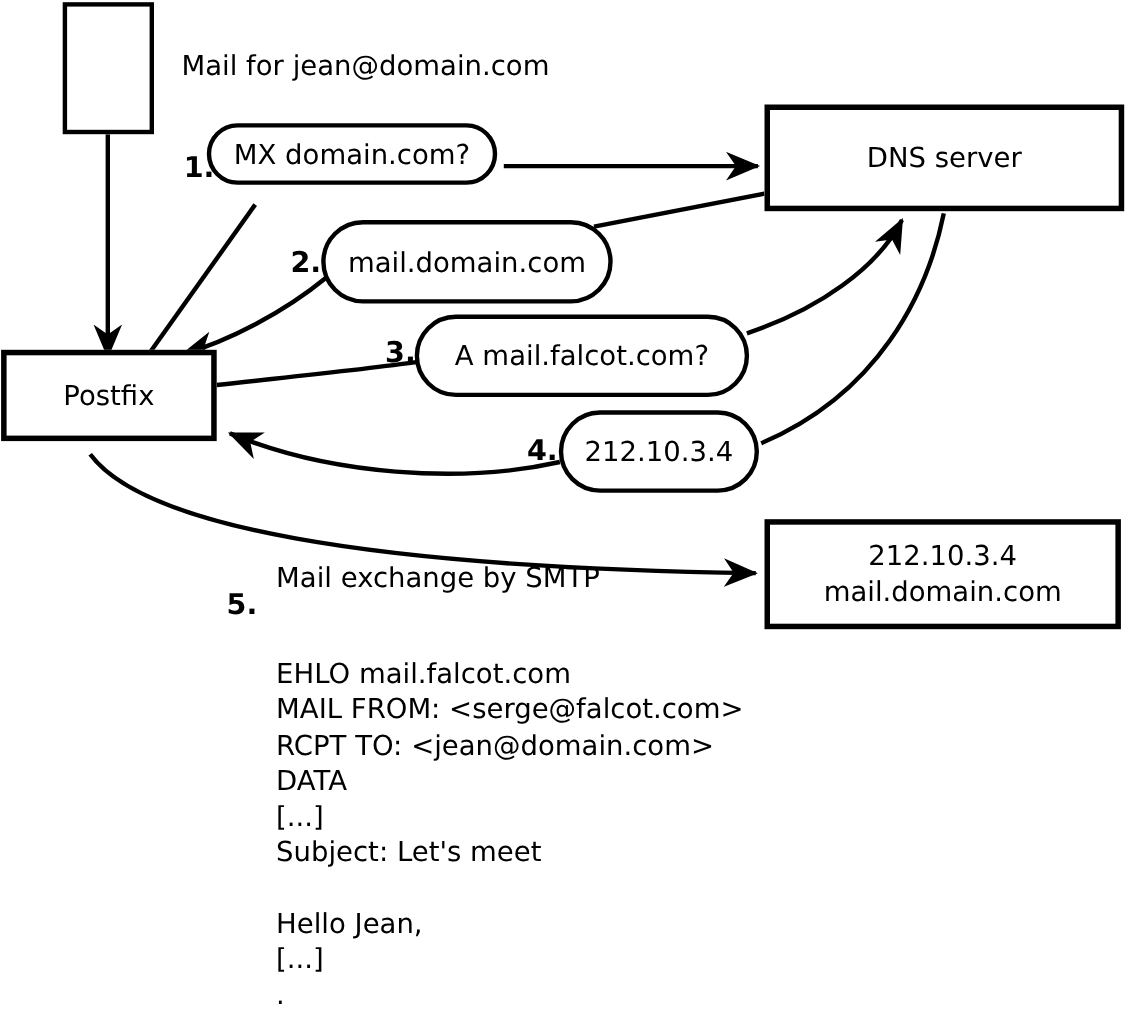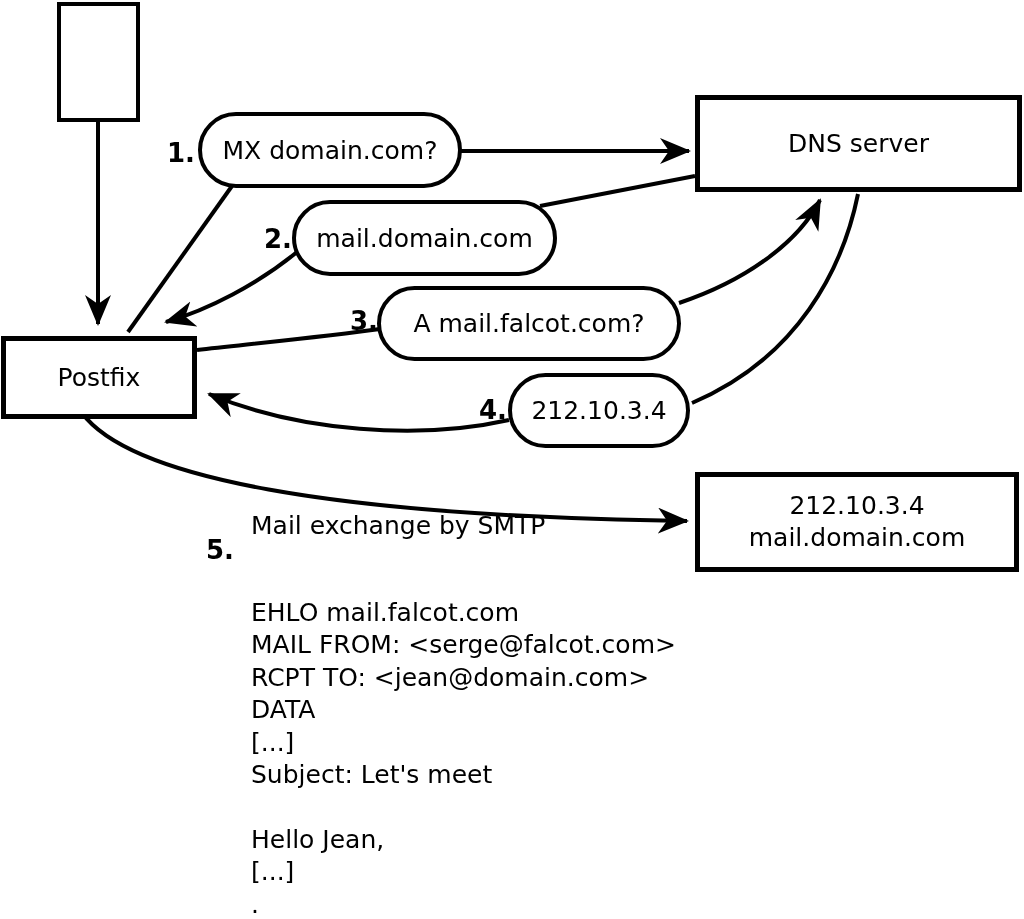--- a/index.html
+++ b/index.html
@@ -105,6 +105,7 @@
 
   <div class="node envelope"></div>
 
+  <div class="freelabel mail-note">Mail for jean@domain.com</div>
 
   <div class="pill pill1">
     <span>MX domain.com?</span>

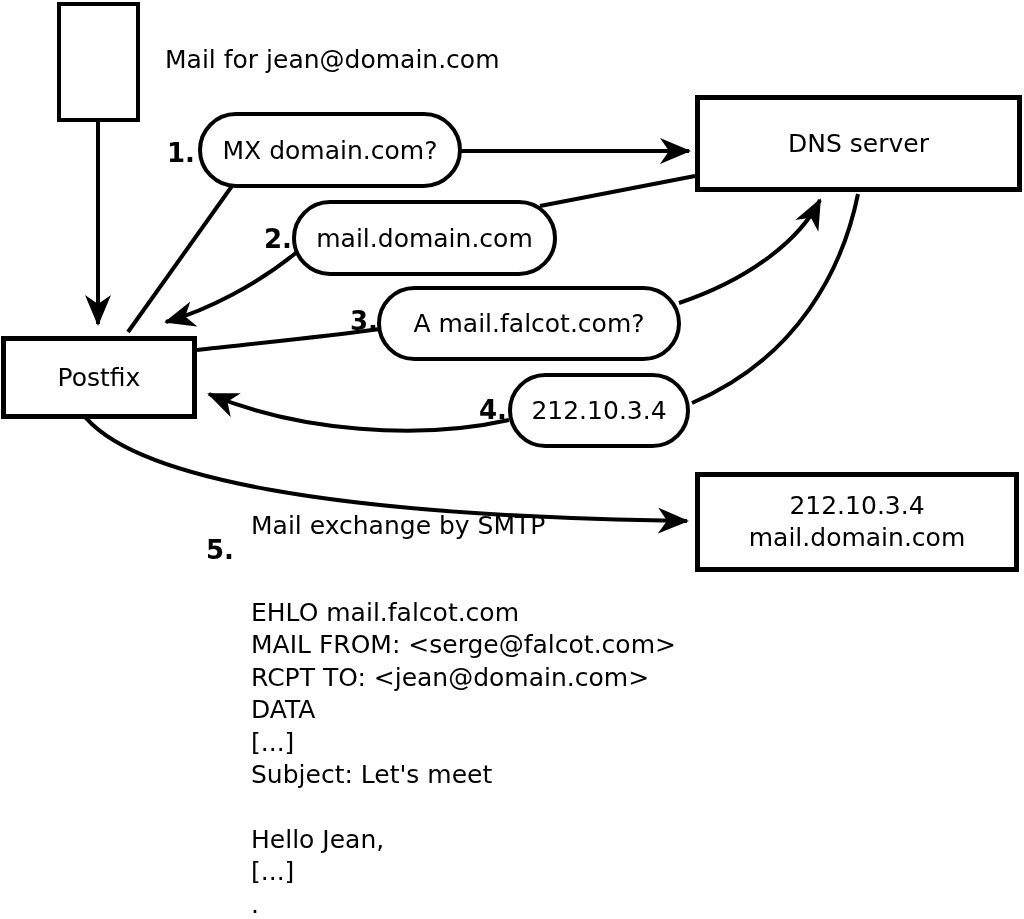--- a/index.html
+++ b/index.html
@@ -48,7 +48,7 @@
     font-size: 25px;
     white-space: nowrap;
   }
-  .pill1 { left: 198px; top: 112px; width: 264px; height: 76px; }
+  .pill1 { left: 188px; top: 112px; width: 264px; height: 56px; }
   .pill2 { left: 292px; top: 200px; width: 265px; height: 76px; }
   .pill3 { left: 377px; top: 286px; width: 304px; height: 75px; }
   .pill4 { left: 508px; top: 373px; width: 182px; height: 75px; }

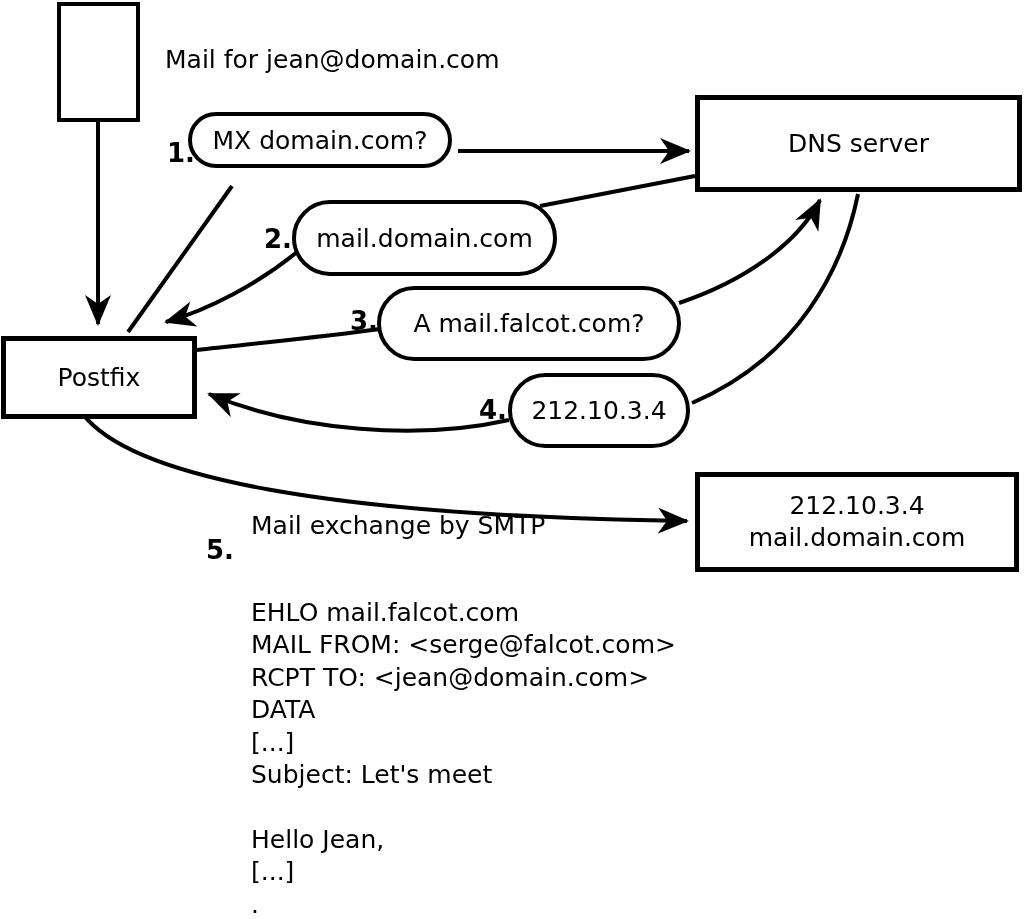--- a/index.html
+++ b/index.html
@@ -32,7 +32,7 @@
     left: 57px; top: 2px; width: 83px; height: 120px;
     border-width: 4px;
   }
-  .postfix { left: 1px; top: 336px; width: 196px; height: 83px; }
+  .postfix { left: 1px; top: 318px; width: 196px; height: 83px; }
   .dns     { left: 695px; top: 95px; width: 327px; height: 97px; }
   .dest    { left: 695px; top: 472px; width: 324px; height: 100px;
              flex-direction: column; line-height: 32px; }

